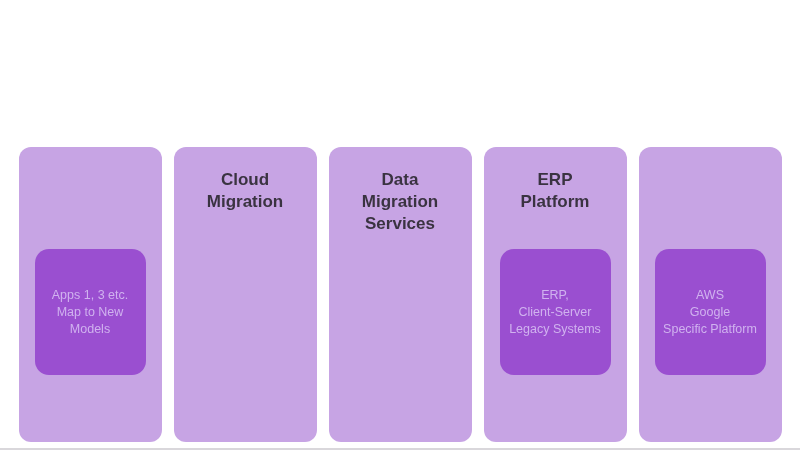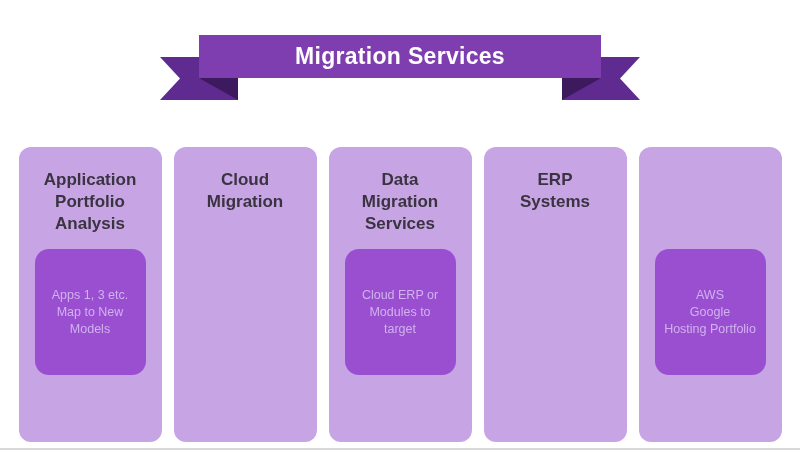--- a/index.html
+++ b/index.html
@@ -72,16 +72,6 @@
 
 <div class="diagram">
 
-  <div class="banner">
-    <svg width="800" height="112" viewBox="0 0 800 112">
-      <polygon class="tail" points="160,57 238,57 238,100 160,100 180,78.5"></polygon>
-      <polygon class="tail" points="640,57 562,57 562,100 640,100 620,78.5"></polygon>
-      <polygon class="fold" points="199,78 238,78 238,100"></polygon>
-      <polygon class="fold" points="601,78 562,78 562,100"></polygon>
-      <rect class="band" x="199" y="35" width="402" height="43"></rect>
-    </svg>
-    <div class="banner-title">Migration Services</div>
-  </div>
 
   <div class="columns">
 

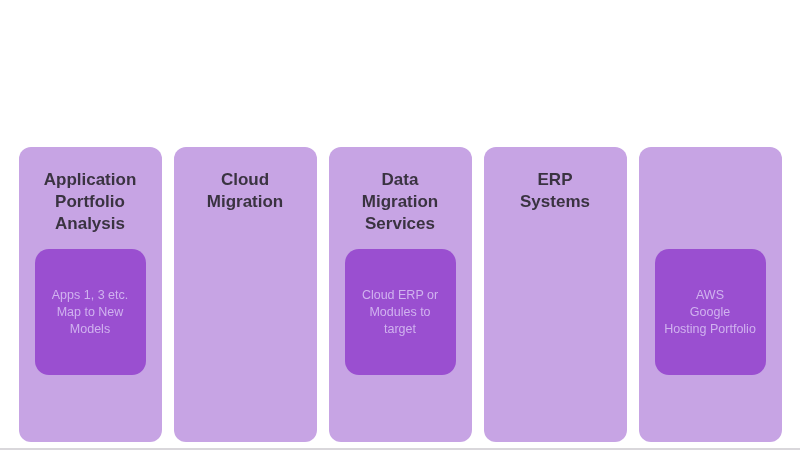--- a/index.html
+++ b/index.html
@@ -76,9 +76,6 @@
   <div class="columns">
 
     <div class="column">
-      <div class="col-title">Application
-Portfolio
-Analysis</div>
       <div class="col-box">
         <div class="col-detail">Apps 1, 3 etc.
 Map to New

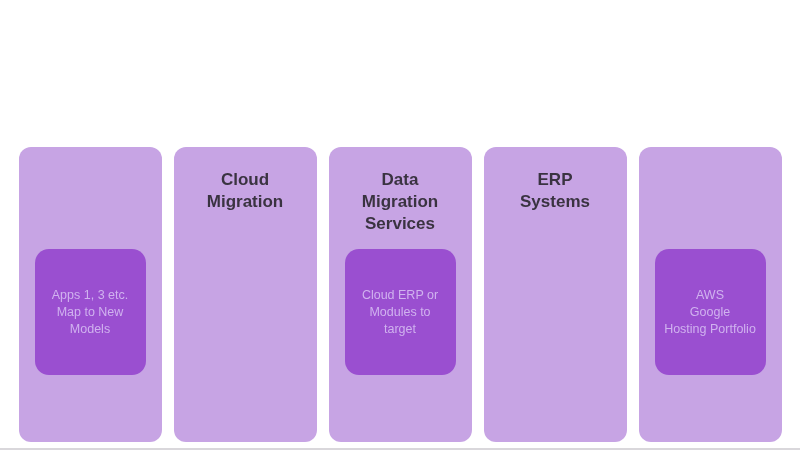--- a/index.html
+++ b/index.html
@@ -101,7 +101,7 @@
 
     <div class="column">
       <div class="col-title">ERP
-Systems</div>
+Platform</div>
     </div>
 
     <div class="column">

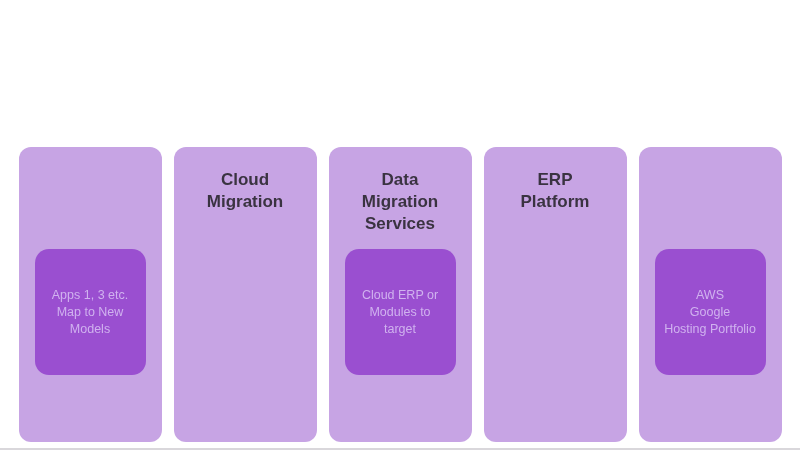--- a/index.html
+++ b/index.html
@@ -92,11 +92,6 @@
       <div class="col-title">Data
 Migration
 Services</div>
-      <div class="col-box">
-        <div class="col-detail">Cloud ERP or
-Modules to
-target</div>
-      </div>
     </div>
 
     <div class="column">

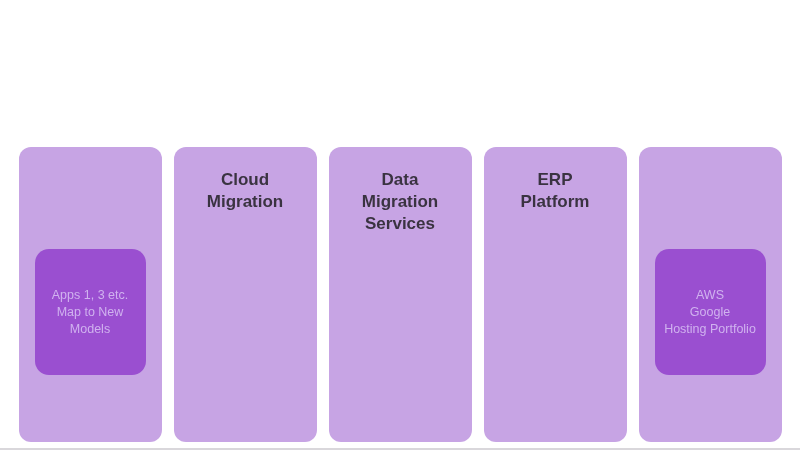--- a/index.html
+++ b/index.html
@@ -97,6 +97,11 @@
     <div class="column">
       <div class="col-title">ERP
 Platform</div>
+      <div class="col-box">
+        <div class="col-detail">ERP,
+Client-Server
+Legacy Systems</div>
+      </div>
     </div>
 
     <div class="column">

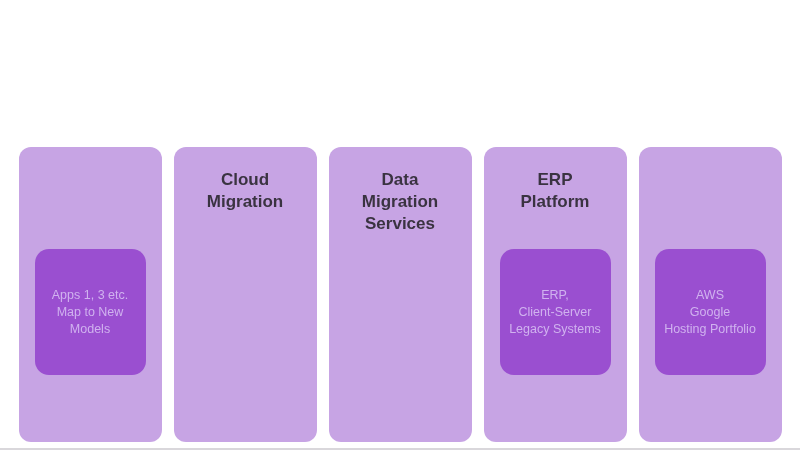--- a/index.html
+++ b/index.html
@@ -108,7 +108,7 @@
       <div class="col-box">
         <div class="col-detail">AWS
 Google
-Hosting Portfolio</div>
+Specific Platform</div>
       </div>
     </div>
 

